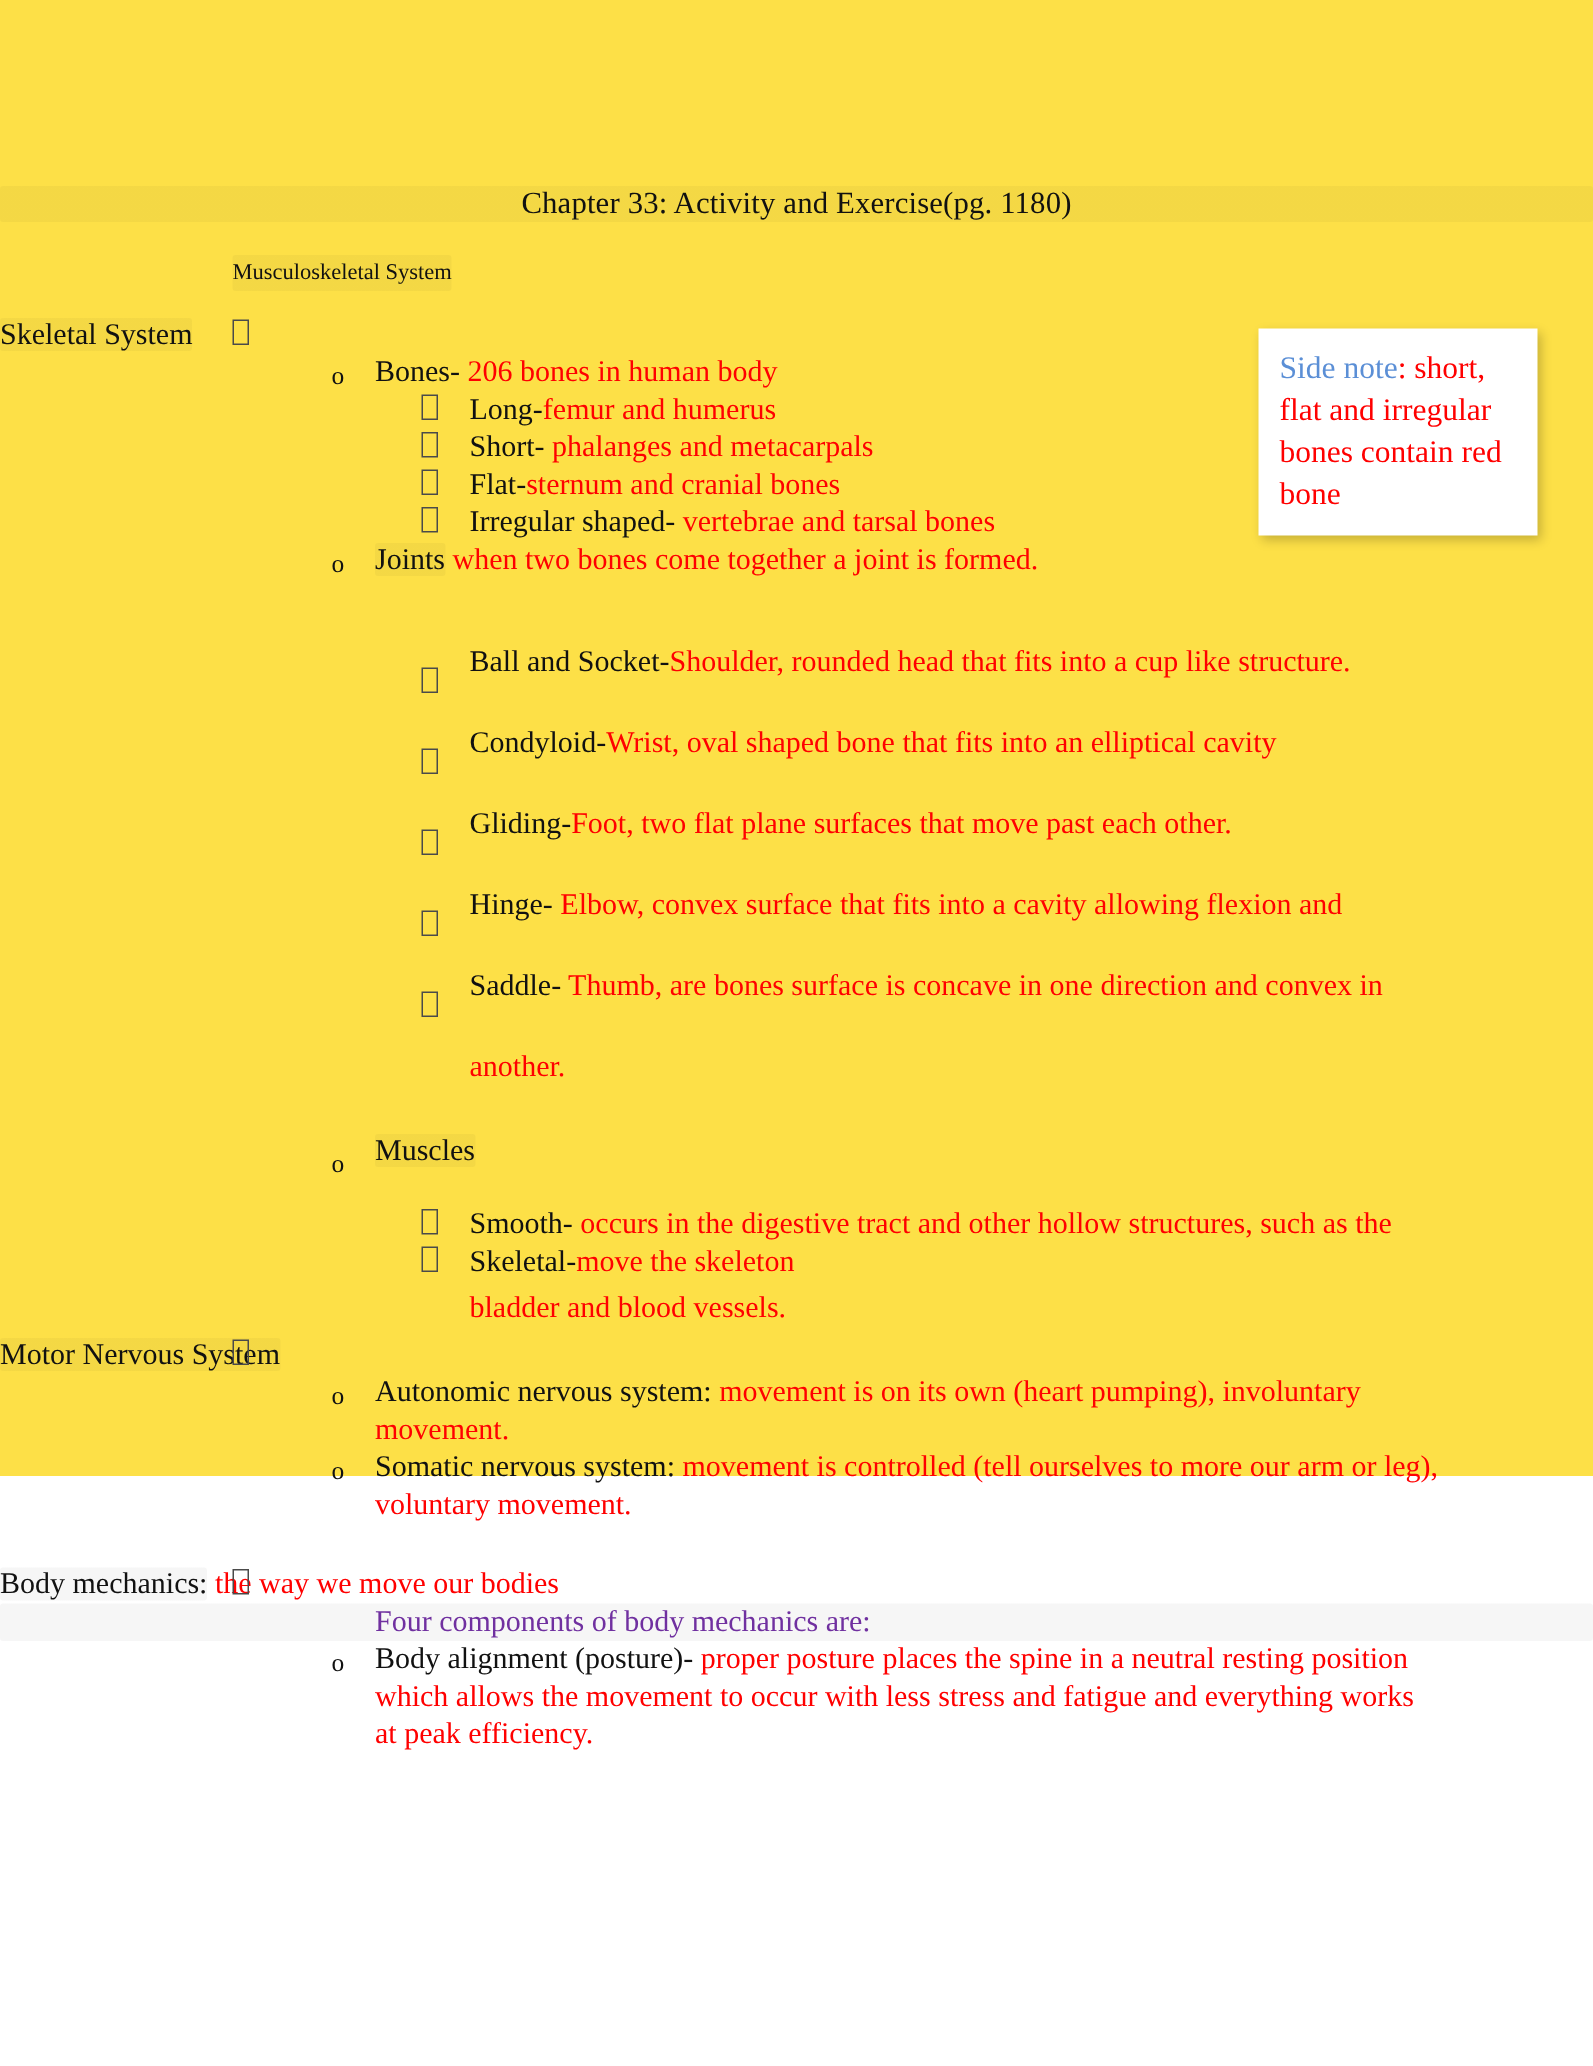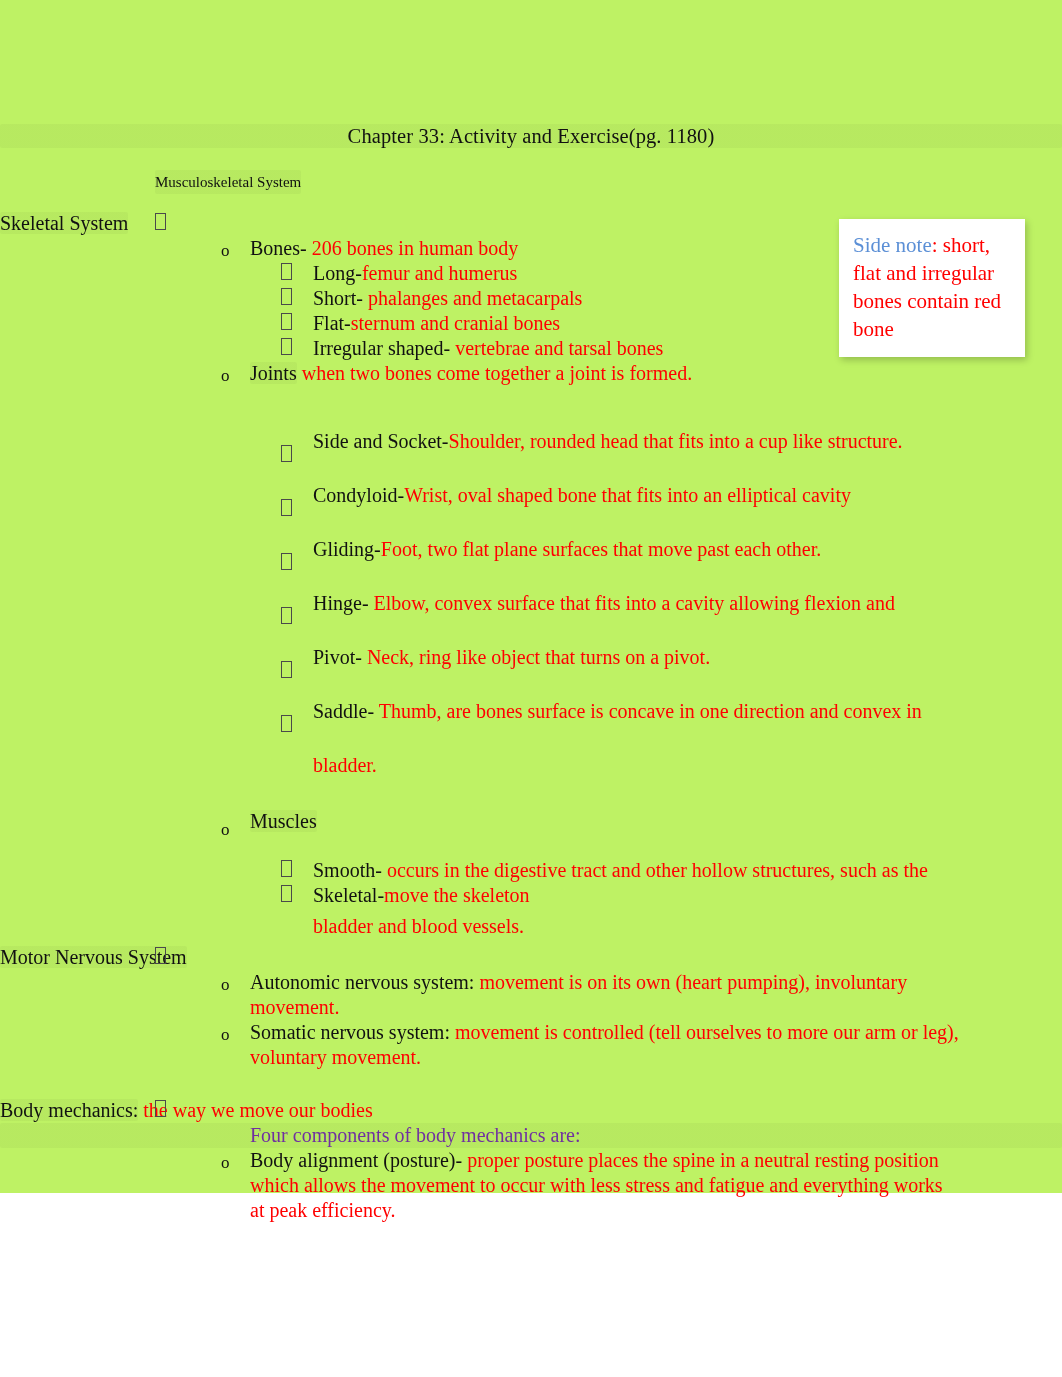--- a/index.html
+++ b/index.html
@@ -19,8 +19,8 @@
   .page {
     position: relative;
     width: 1062px;
-    height: 1193px;
-    background: #bef264;
+    height: 984px;
+    background: #fde047;
   }
 
   

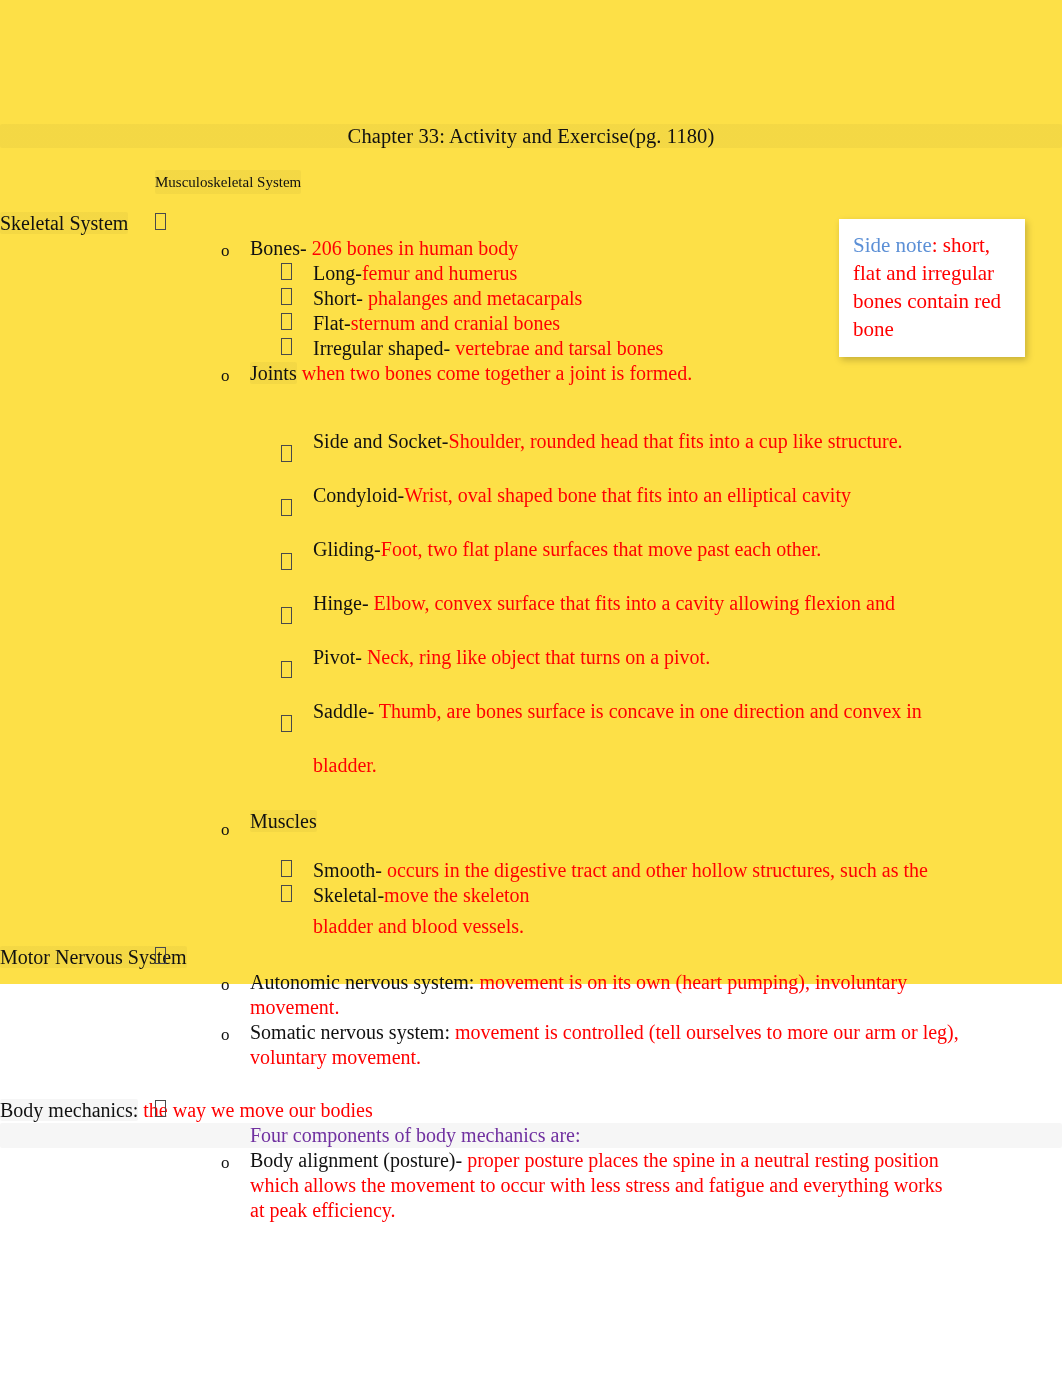--- a/index.html
+++ b/index.html
@@ -183,7 +183,7 @@
 
     <div class="line lvl3 loose">
       <span class="bullet box" style="top:14px"></span>
-      <span>Side and Socket-</span><span class="red">Shoulder, rounded head that fits into a cup like structure.</span>
+      <span>Ball and Socket-</span><span class="red">Shoulder, rounded head that fits into a cup like structure.</span>
     </div>
     <div class="line lvl3 loose">
       <span class="bullet box" style="top:14px"></span>

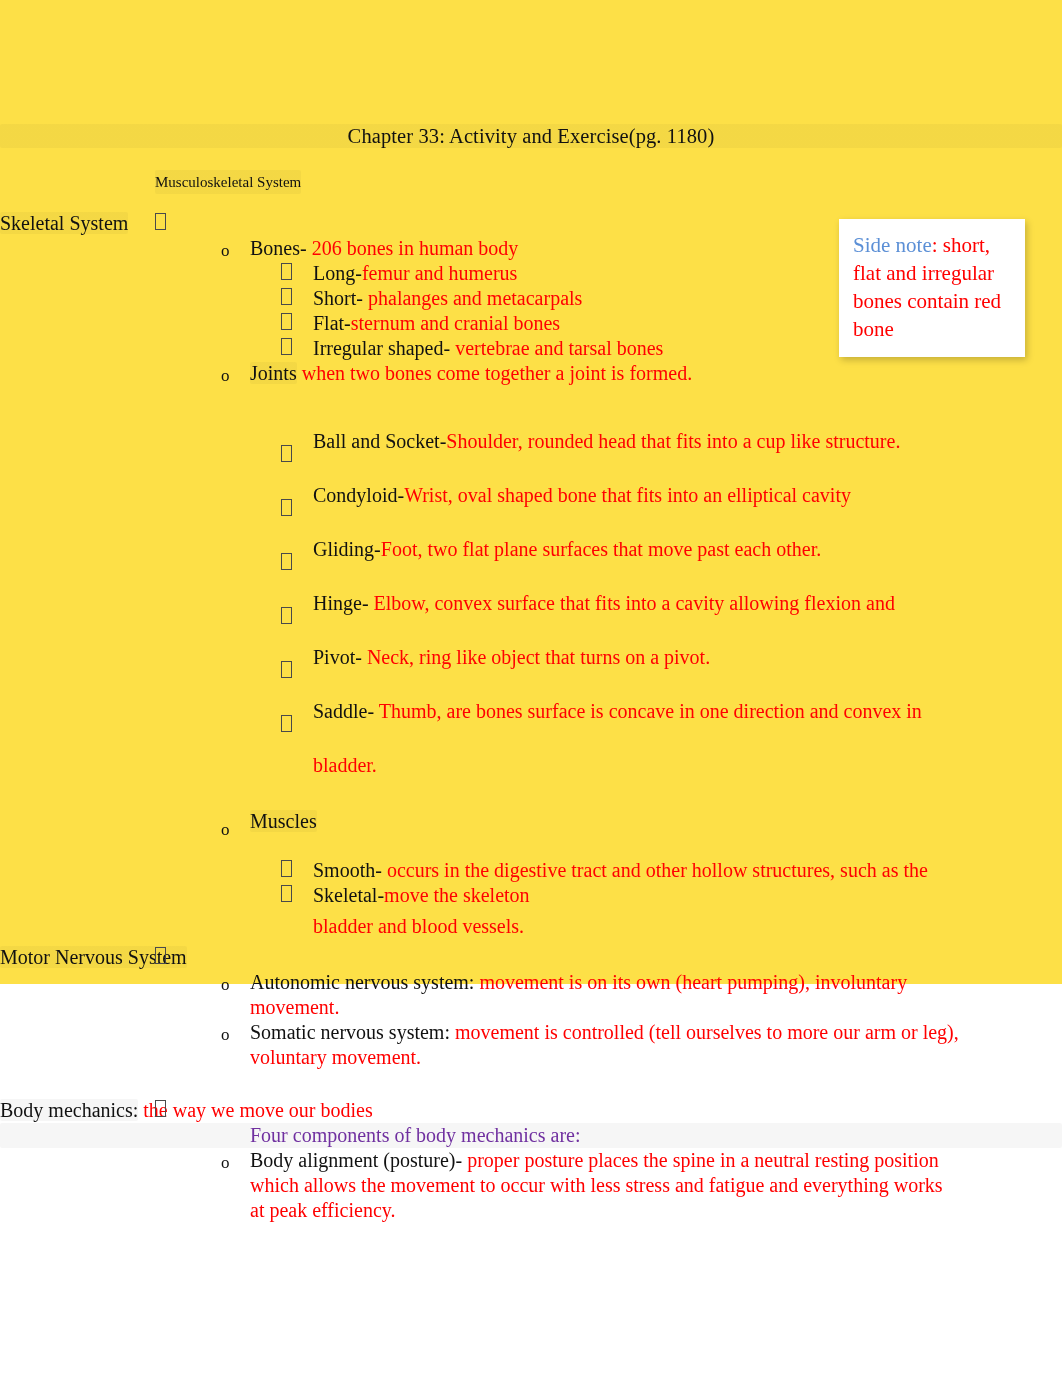--- a/index.html
+++ b/index.html
@@ -200,10 +200,6 @@
 
     <div class="line lvl3 loose">
       <span class="bullet box" style="top:14px"></span>
-      <span>Pivot-</span><span class="red"> Neck, ring like object that turns on a pivot.</span>
-    </div>
-    <div class="line lvl3 loose">
-      <span class="bullet box" style="top:14px"></span>
       <span>Saddle-</span><span class="red"> Thumb, are bones surface is concave in one direction and convex in</span>
     </div>
     <div class="line cont-lvl3 loose red">bladder.</div>

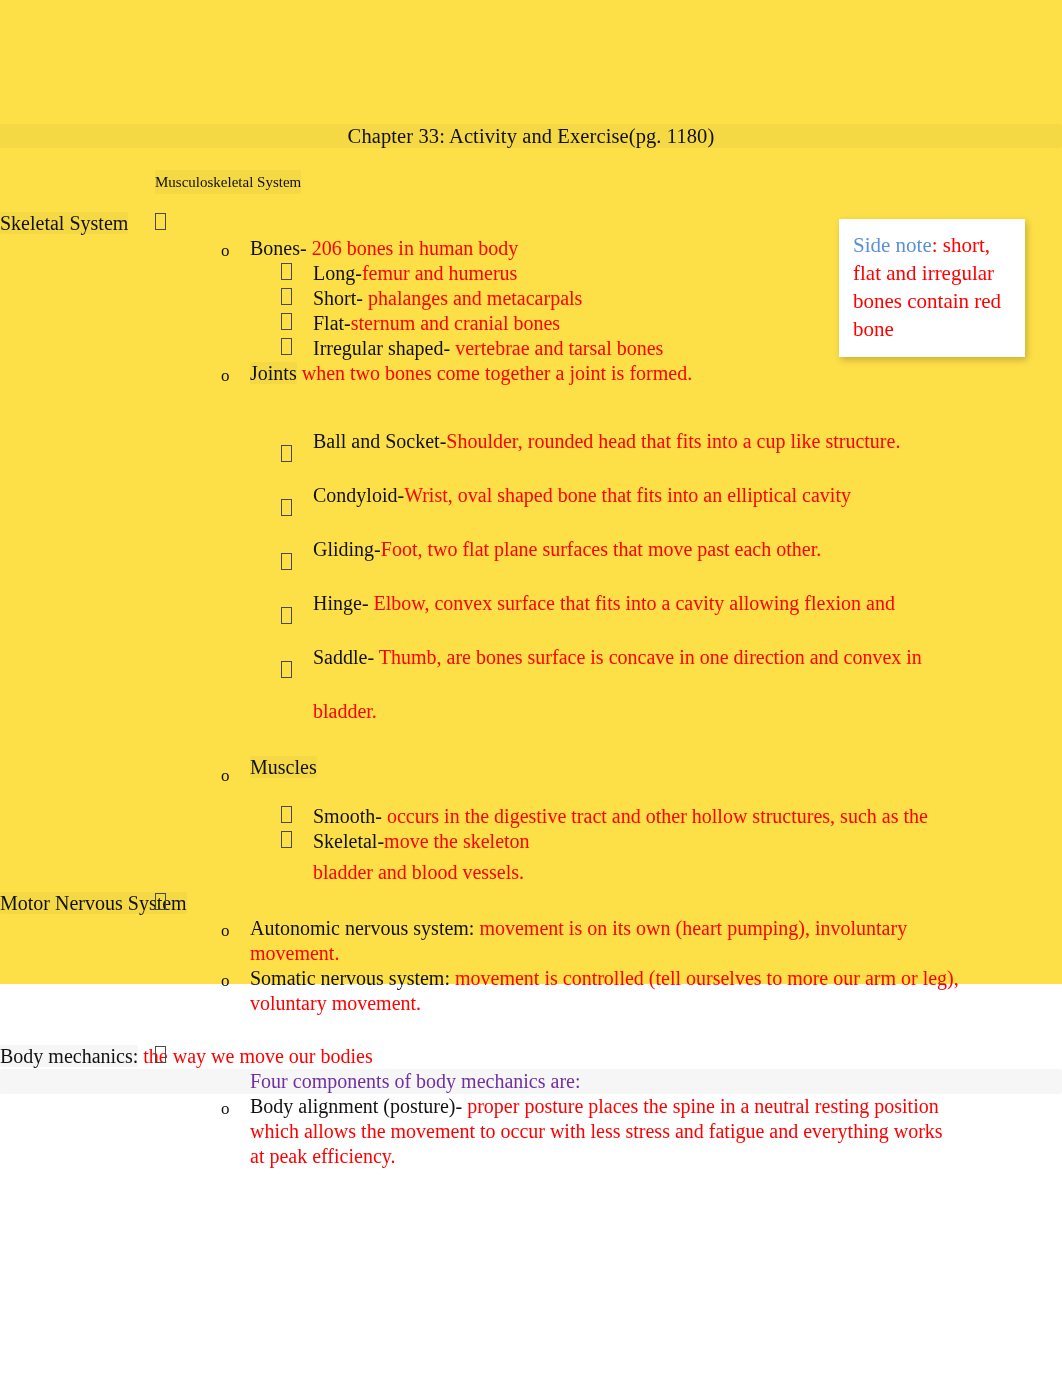--- a/index.html
+++ b/index.html
@@ -202,7 +202,7 @@
       <span class="bullet box" style="top:14px"></span>
       <span>Saddle-</span><span class="red"> Thumb, are bones surface is concave in one direction and convex in</span>
     </div>
-    <div class="line cont-lvl3 loose red">bladder.</div>
+    <div class="line cont-lvl3 loose red">another.</div>
 
     <div class="sp-sm"></div>
 

